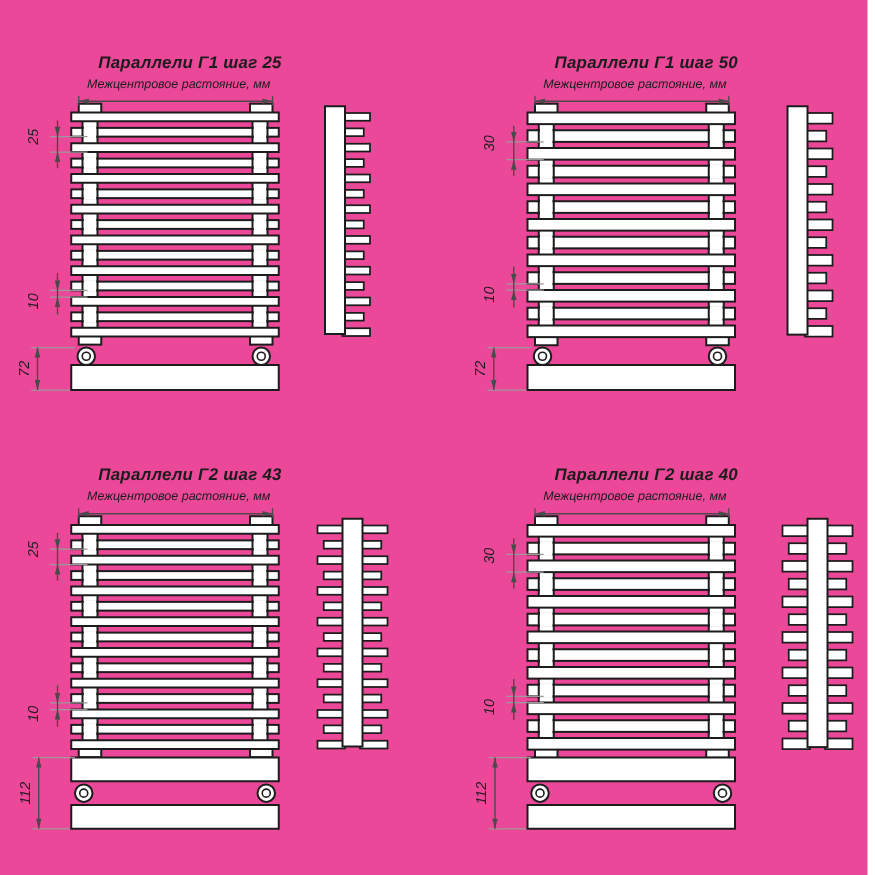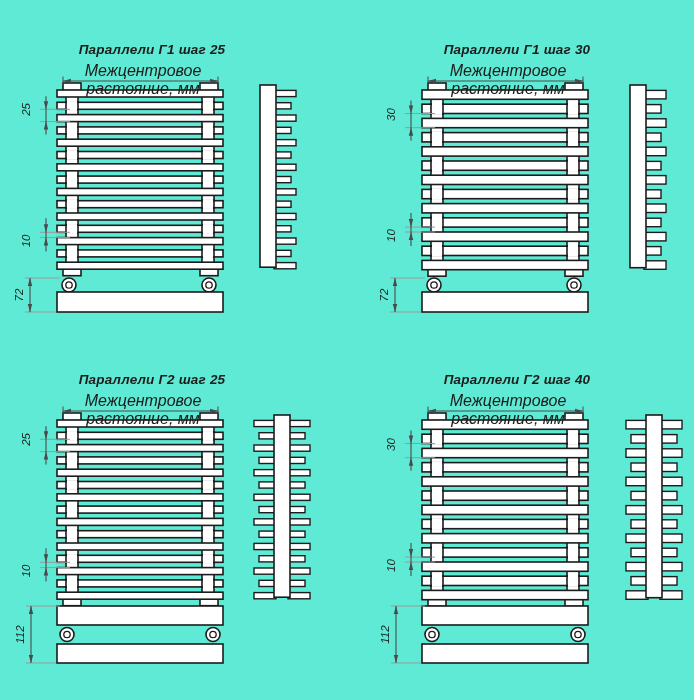--- a/index.html
+++ b/index.html
@@ -3,7 +3,7 @@
 <meta charset="utf-8">
 <style>
   html,body{margin:0;padding:0;background:#ffffff;}
-  #stage{position:relative;width:694px;height:700px;background:#5eead4;overflow:hidden;
+  #stage{position:relative;width:694px;height:700px;background:#ec4899;overflow:hidden;
          font-family:"Liberation Sans",sans-serif;}
   #draw-svg{position:absolute;left:0;top:0;}
   .quad{position:absolute;width:350px;height:330px;pointer-events:none;}

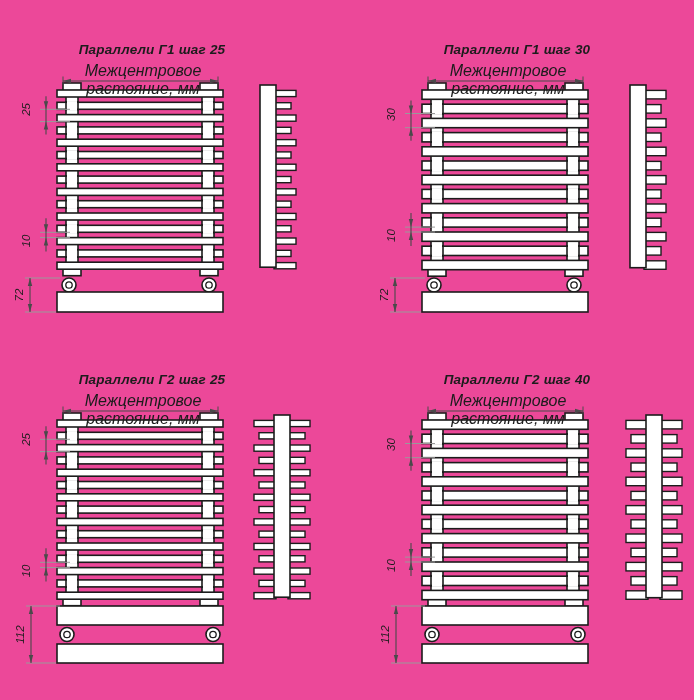--- a/index.html
+++ b/index.html
@@ -435,7 +435,7 @@
     <div class="dsub">Межцентровое растояние, мм</div>
   </section>
   <section class="quad q1">
-    <div class="dtitle">Параллели Г1 шаг 30</div>
+    <div class="dtitle">Параллели Г1 шаг 50</div>
     <div class="dsub">Межцентровое растояние, мм</div>
   </section>
   <section class="quad q2">

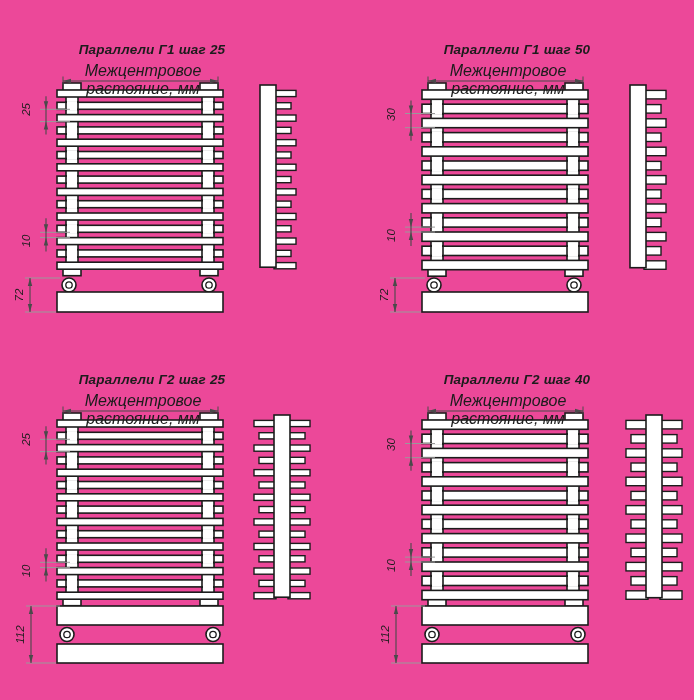--- a/index.html
+++ b/index.html
@@ -11,7 +11,7 @@
   .dtitle{position:absolute;left:52px;top:42px;width:200px;text-align:center;
           font-size:13.5px;font-weight:bold;font-style:italic;color:#1c1c1c;letter-spacing:.2px;}
   .dsub{position:absolute;left:43px;top:62px;width:200px;text-align:center;
-        font-size:16px;font-style:italic;color:#1c1c1c;}
+        font-size:10px;font-style:italic;color:#1c1c1c;}
 </style>
 </head>
 <body>

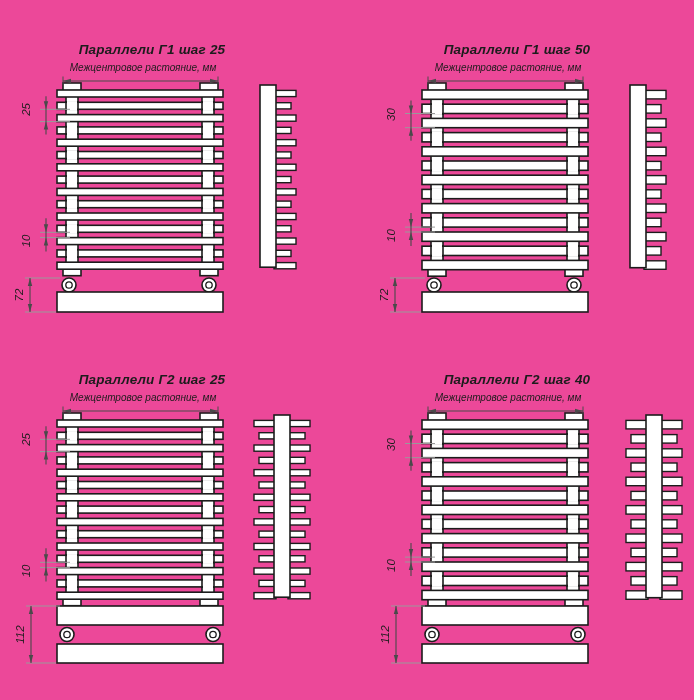--- a/index.html
+++ b/index.html
@@ -439,7 +439,7 @@
     <div class="dsub">Межцентровое растояние, мм</div>
   </section>
   <section class="quad q2">
-    <div class="dtitle">Параллели Г2 шаг 25</div>
+    <div class="dtitle">Параллели Г2 шаг 43</div>
     <div class="dsub">Межцентровое растояние, мм</div>
   </section>
   <section class="quad q3">

